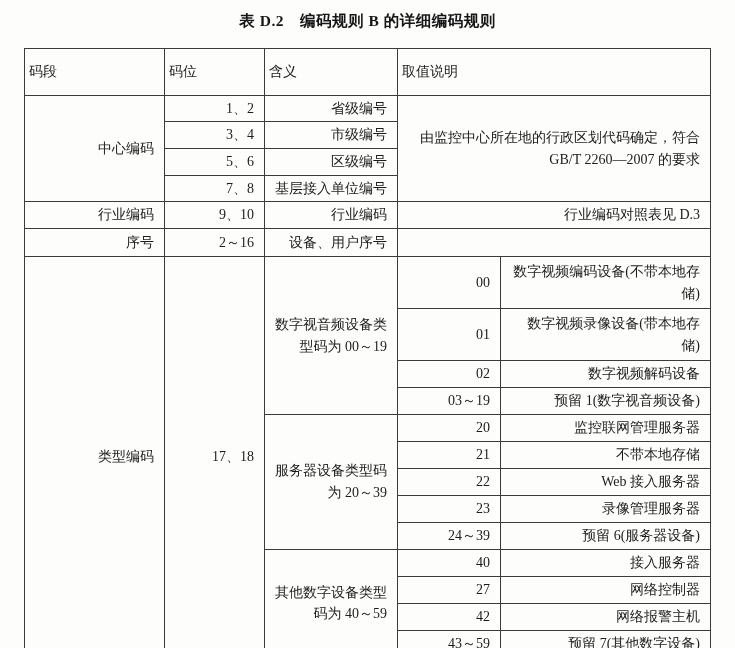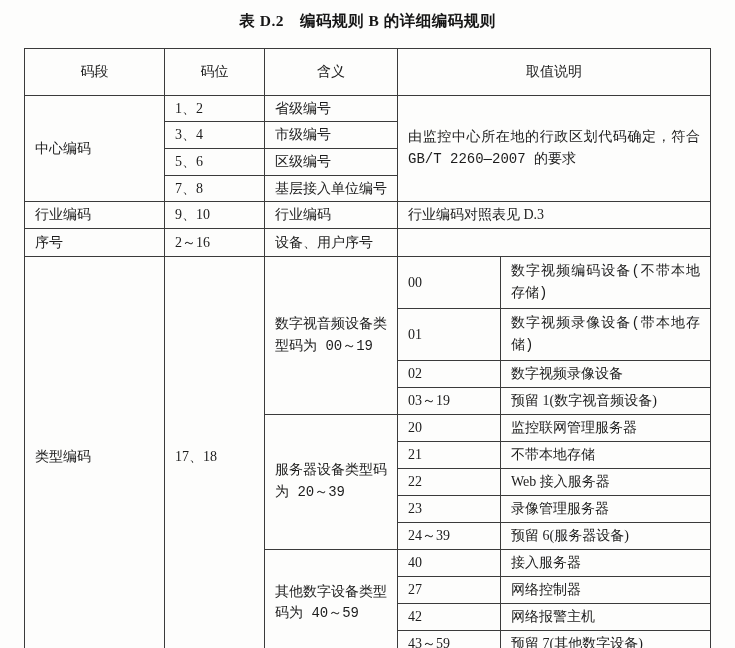--- a/index.html
+++ b/index.html
@@ -47,7 +47,7 @@
     overflow: hidden;
   }
   .rule-table th {
-    text-align: center;
+    text-align: left;
     padding: 12px 4px;
   }
   .cell-left  { text-align: left; }

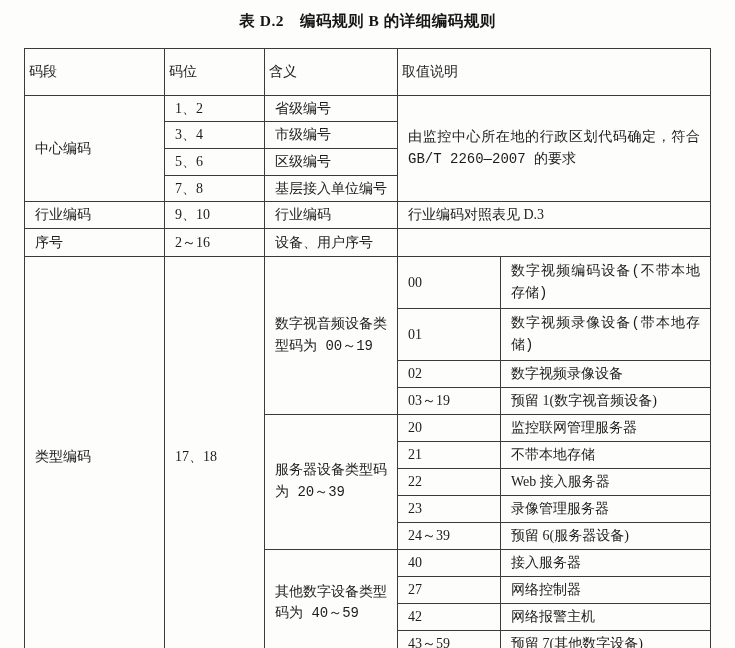--- a/index.html
+++ b/index.html
@@ -45,6 +45,7 @@
     padding: 2px 10px;
     line-height: 1.55;
     overflow: hidden;
+    text-align: right;
   }
   .rule-table th {
     text-align: left;

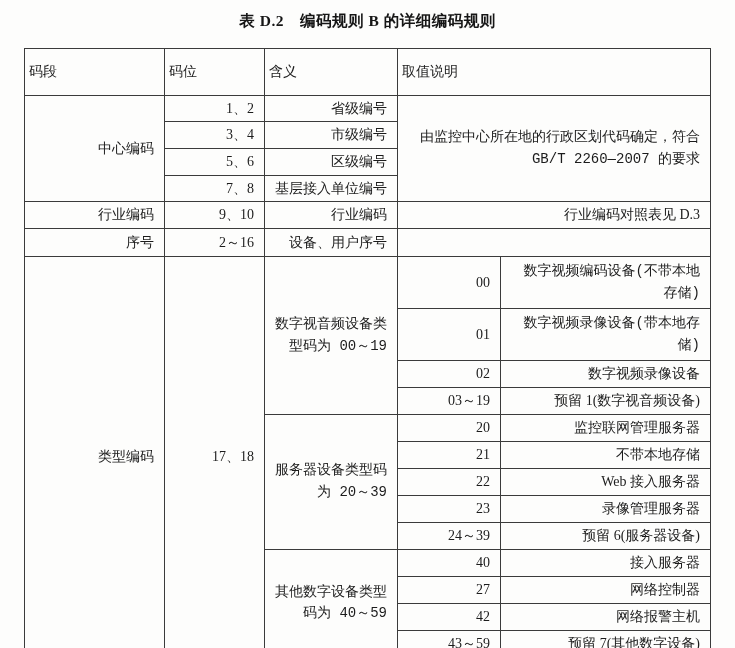--- a/index.html
+++ b/index.html
@@ -55,7 +55,6 @@
   .cell-just  {
     text-align: justify;
     text-justify: inter-ideograph;
-    font-family: Liberation Mono, monospace;
   }
   
   .rh-head { height: 32px; }

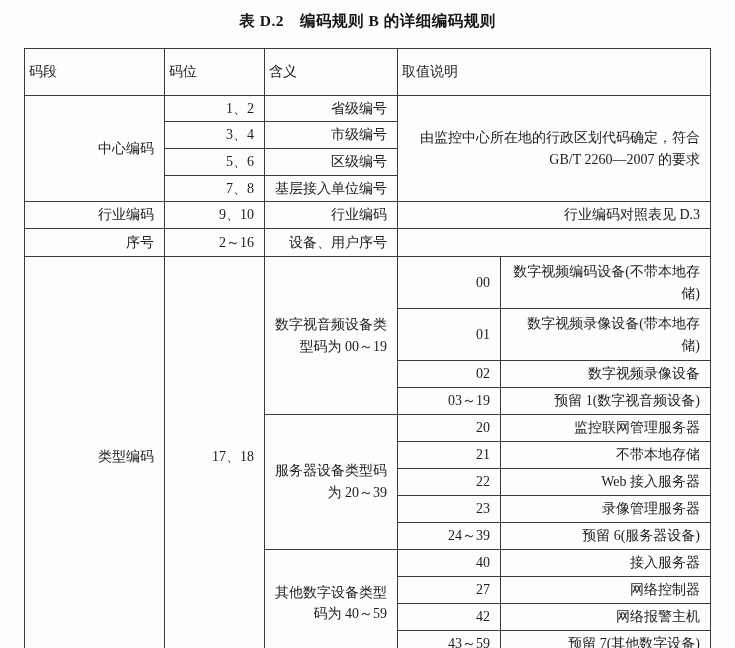--- a/index.html
+++ b/index.html
@@ -135,7 +135,7 @@
     </tr>
     <tr class="rh-t1">
       <td class="cell-left">02</td>
-      <td class="cell-left">数字视频录像设备</td>
+      <td class="cell-left">数字视频解码设备</td>
     </tr>
     <tr class="rh-t1">
       <td class="cell-left">03～19</td>

